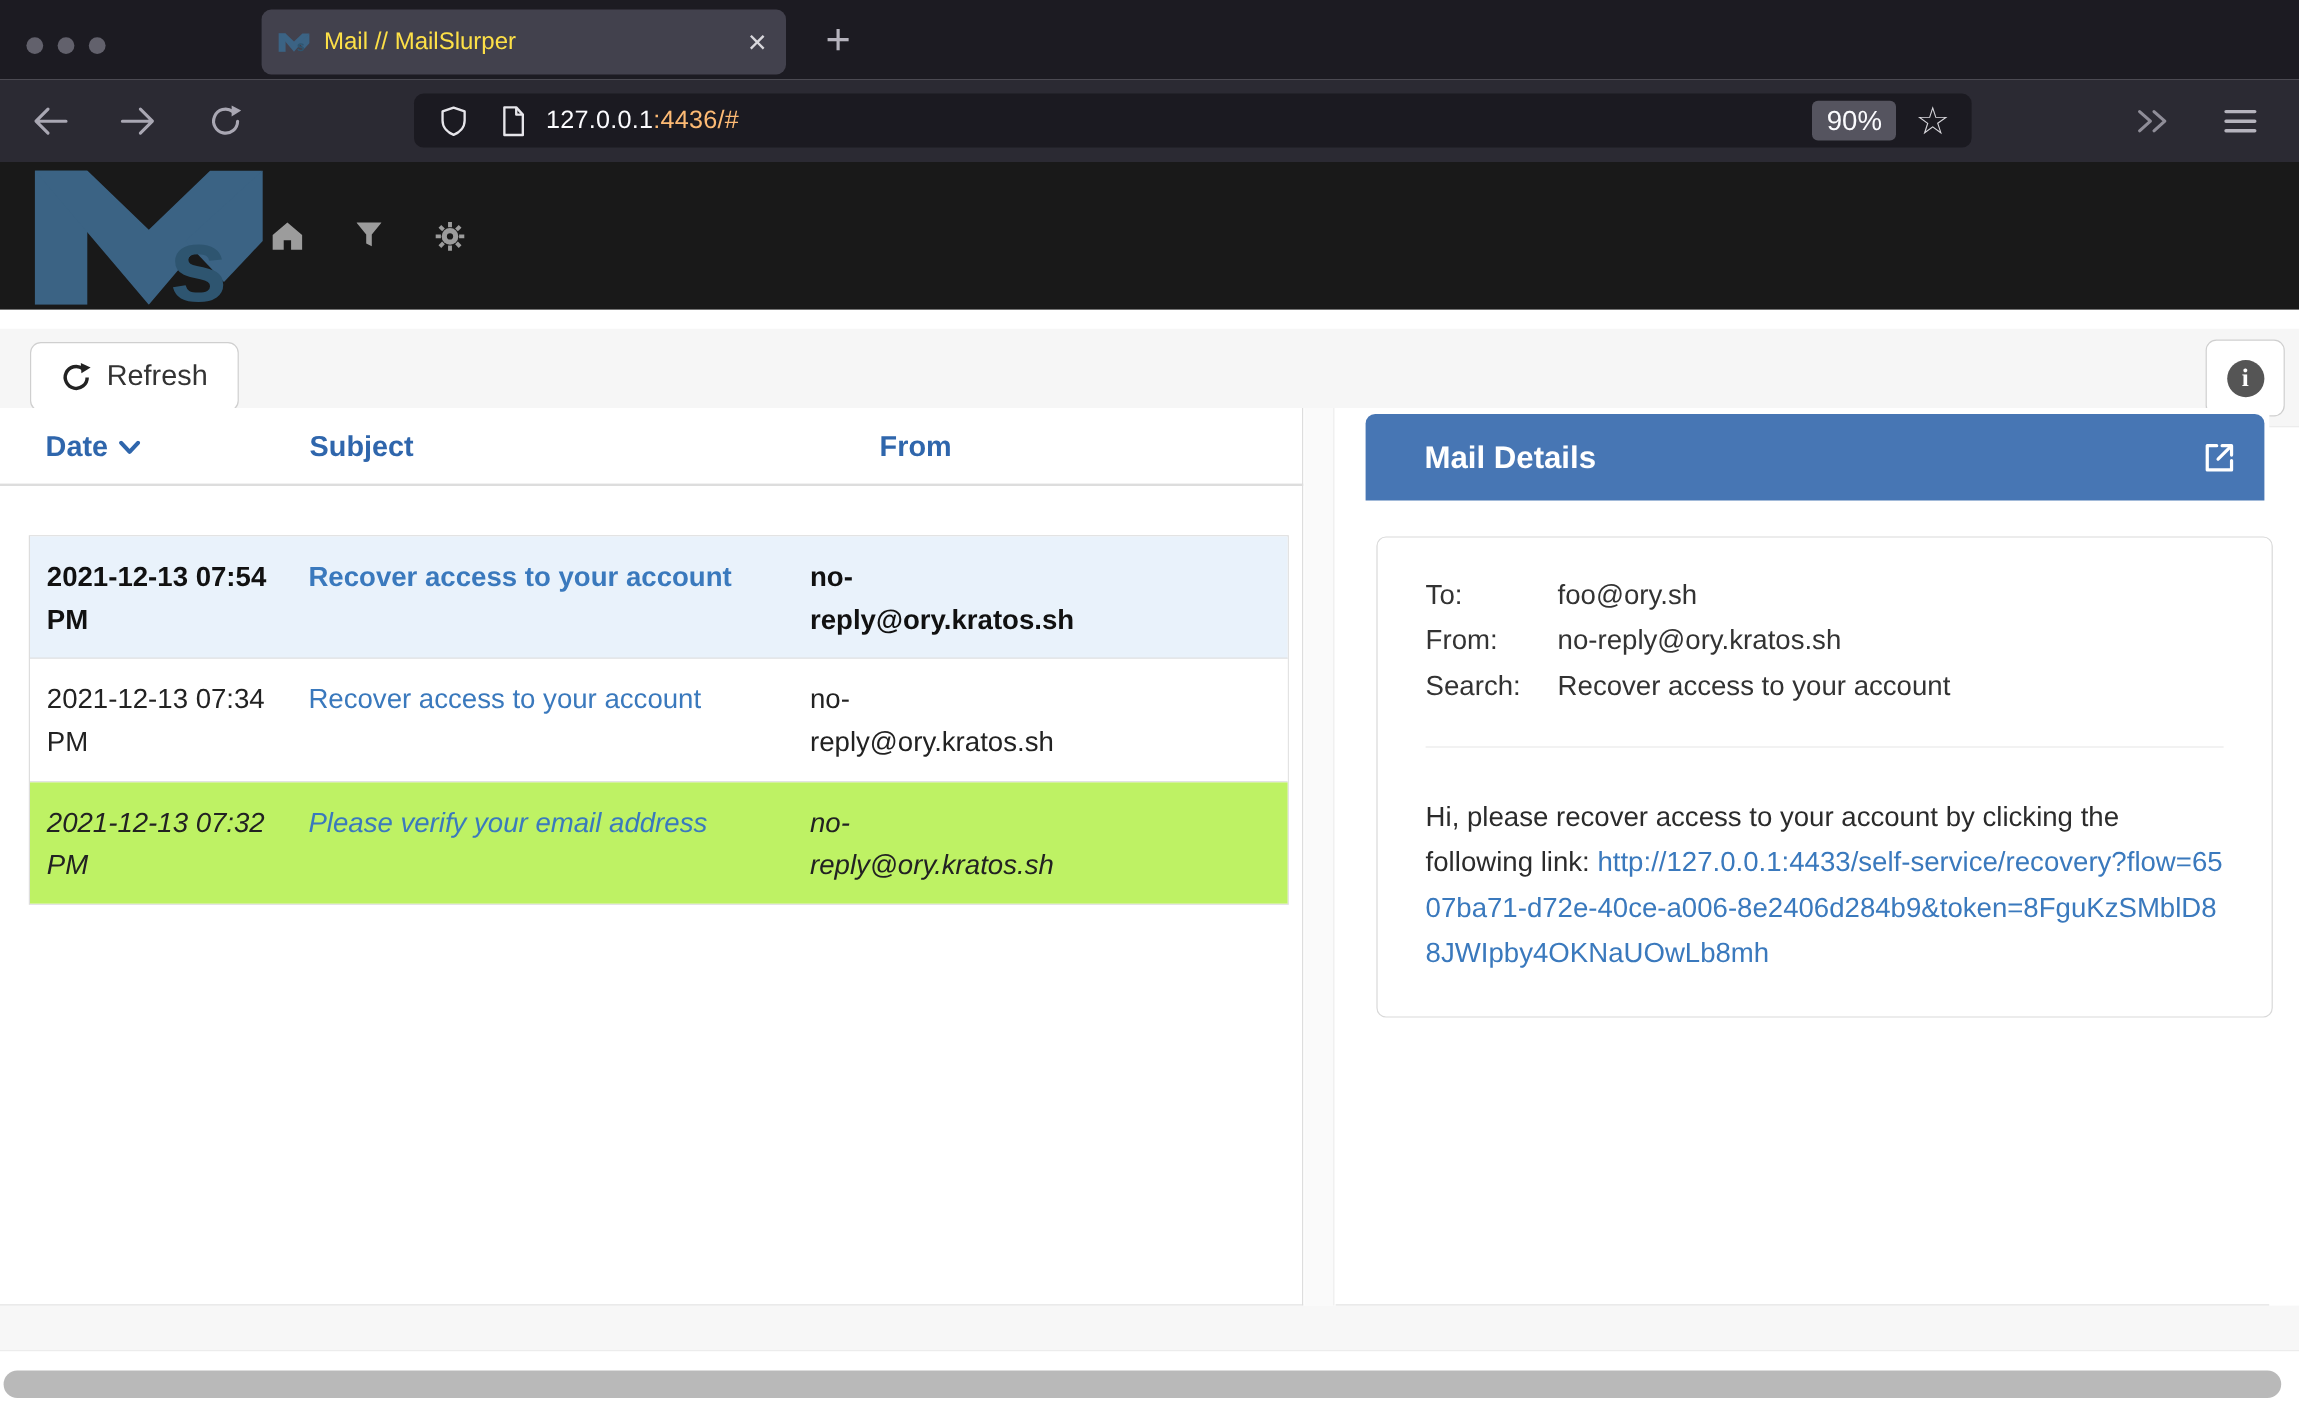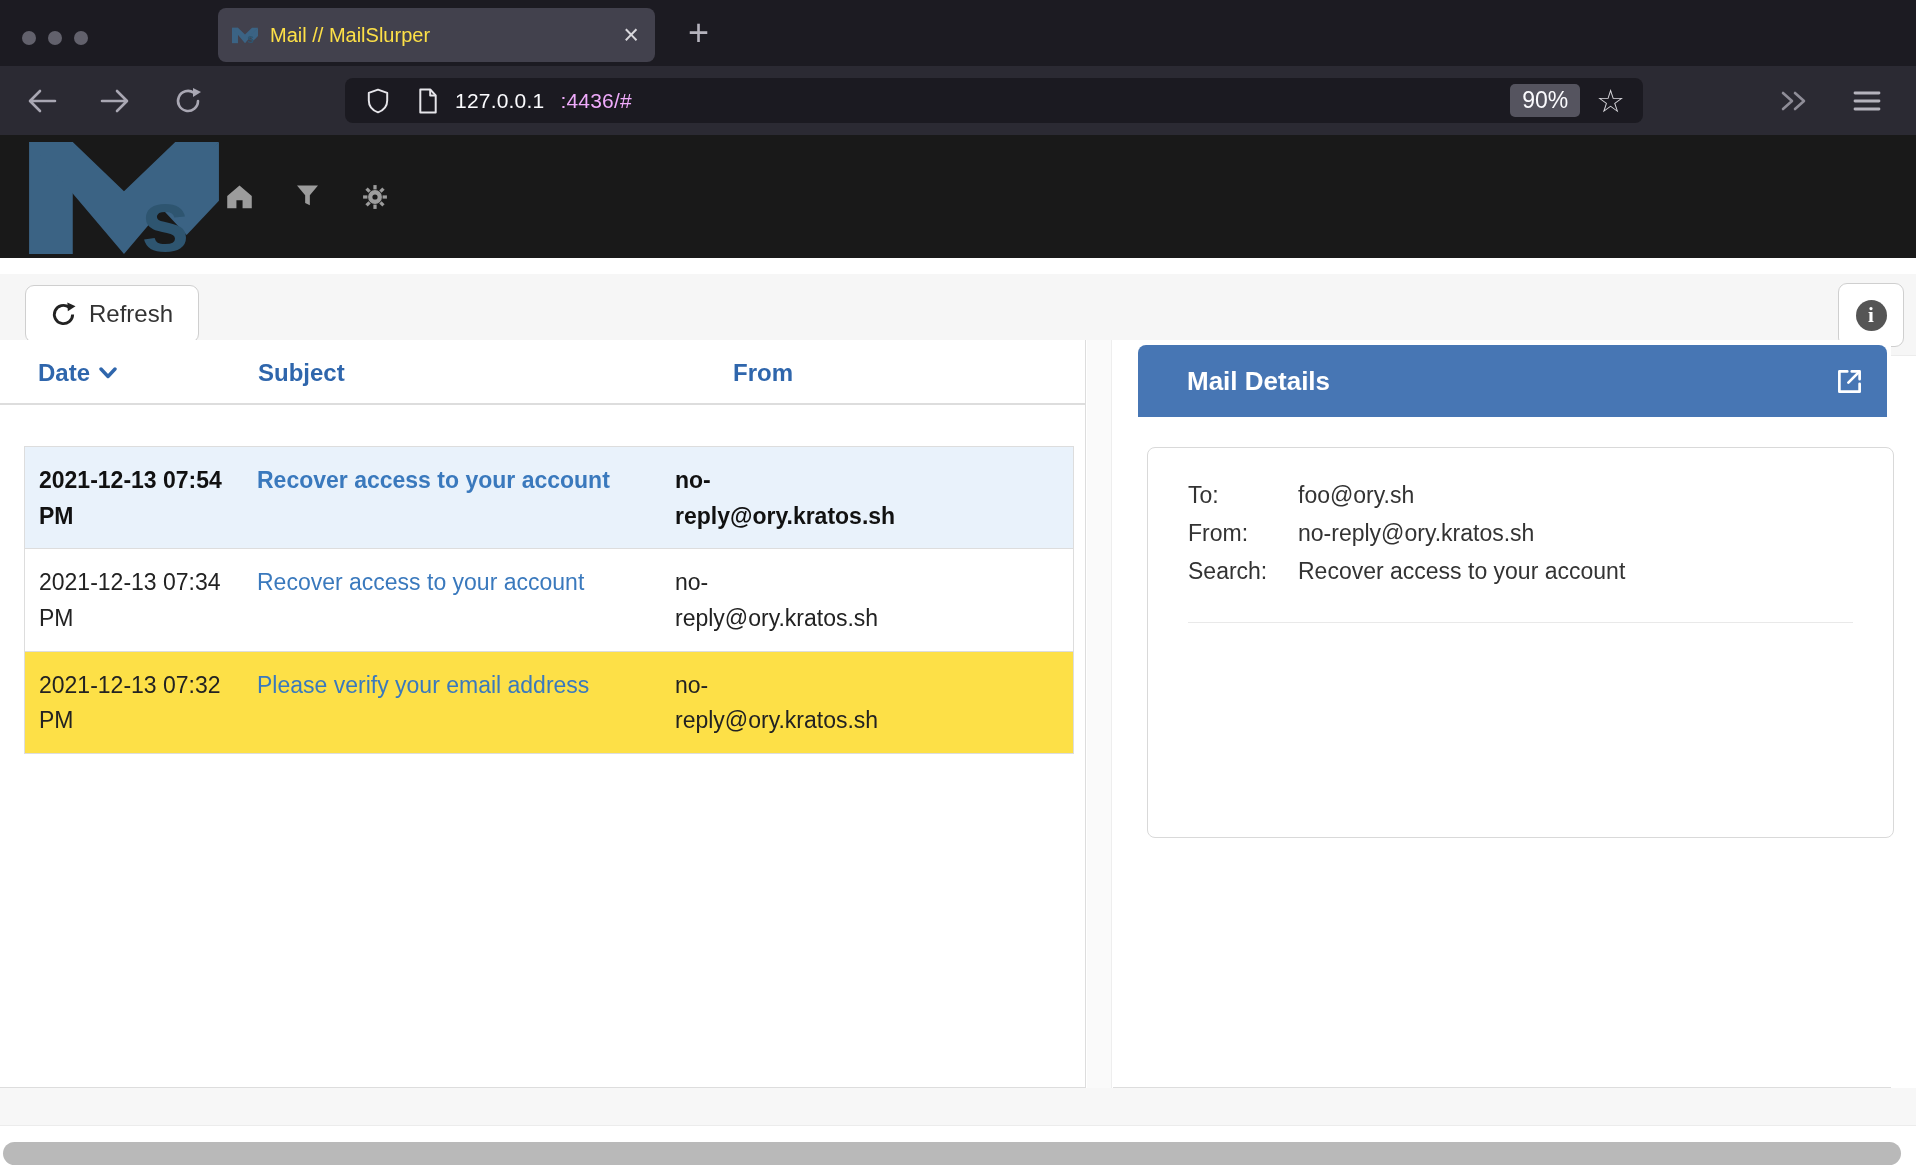--- a/index.html
+++ b/index.html
@@ -21,7 +21,7 @@
   .urlbar { position:absolute; left:345px; top:12px; width:1298px; height:45px; background:#1b1a21; border-radius:8px;
             display:flex; align-items:center; padding:0 14px 0 20px; }
   .url-text { margin-left:16px; font-size:21px; color:#fbfbfe; letter-spacing:0.2px; }
-  .url-text .dim { color:#f0abfc;margin-left:16px; }
+  .url-text .dim { color:#fdba74; }
   .zoom-badge { margin-left:auto; background:#55545f; color:#fbfbfe; font-size:23px; padding:3px 12px; border-radius:5px; }
   .star { margin-left:16px; margin-right:4px; color:#d8d7dc; font-size:32px; line-height:1; }
 

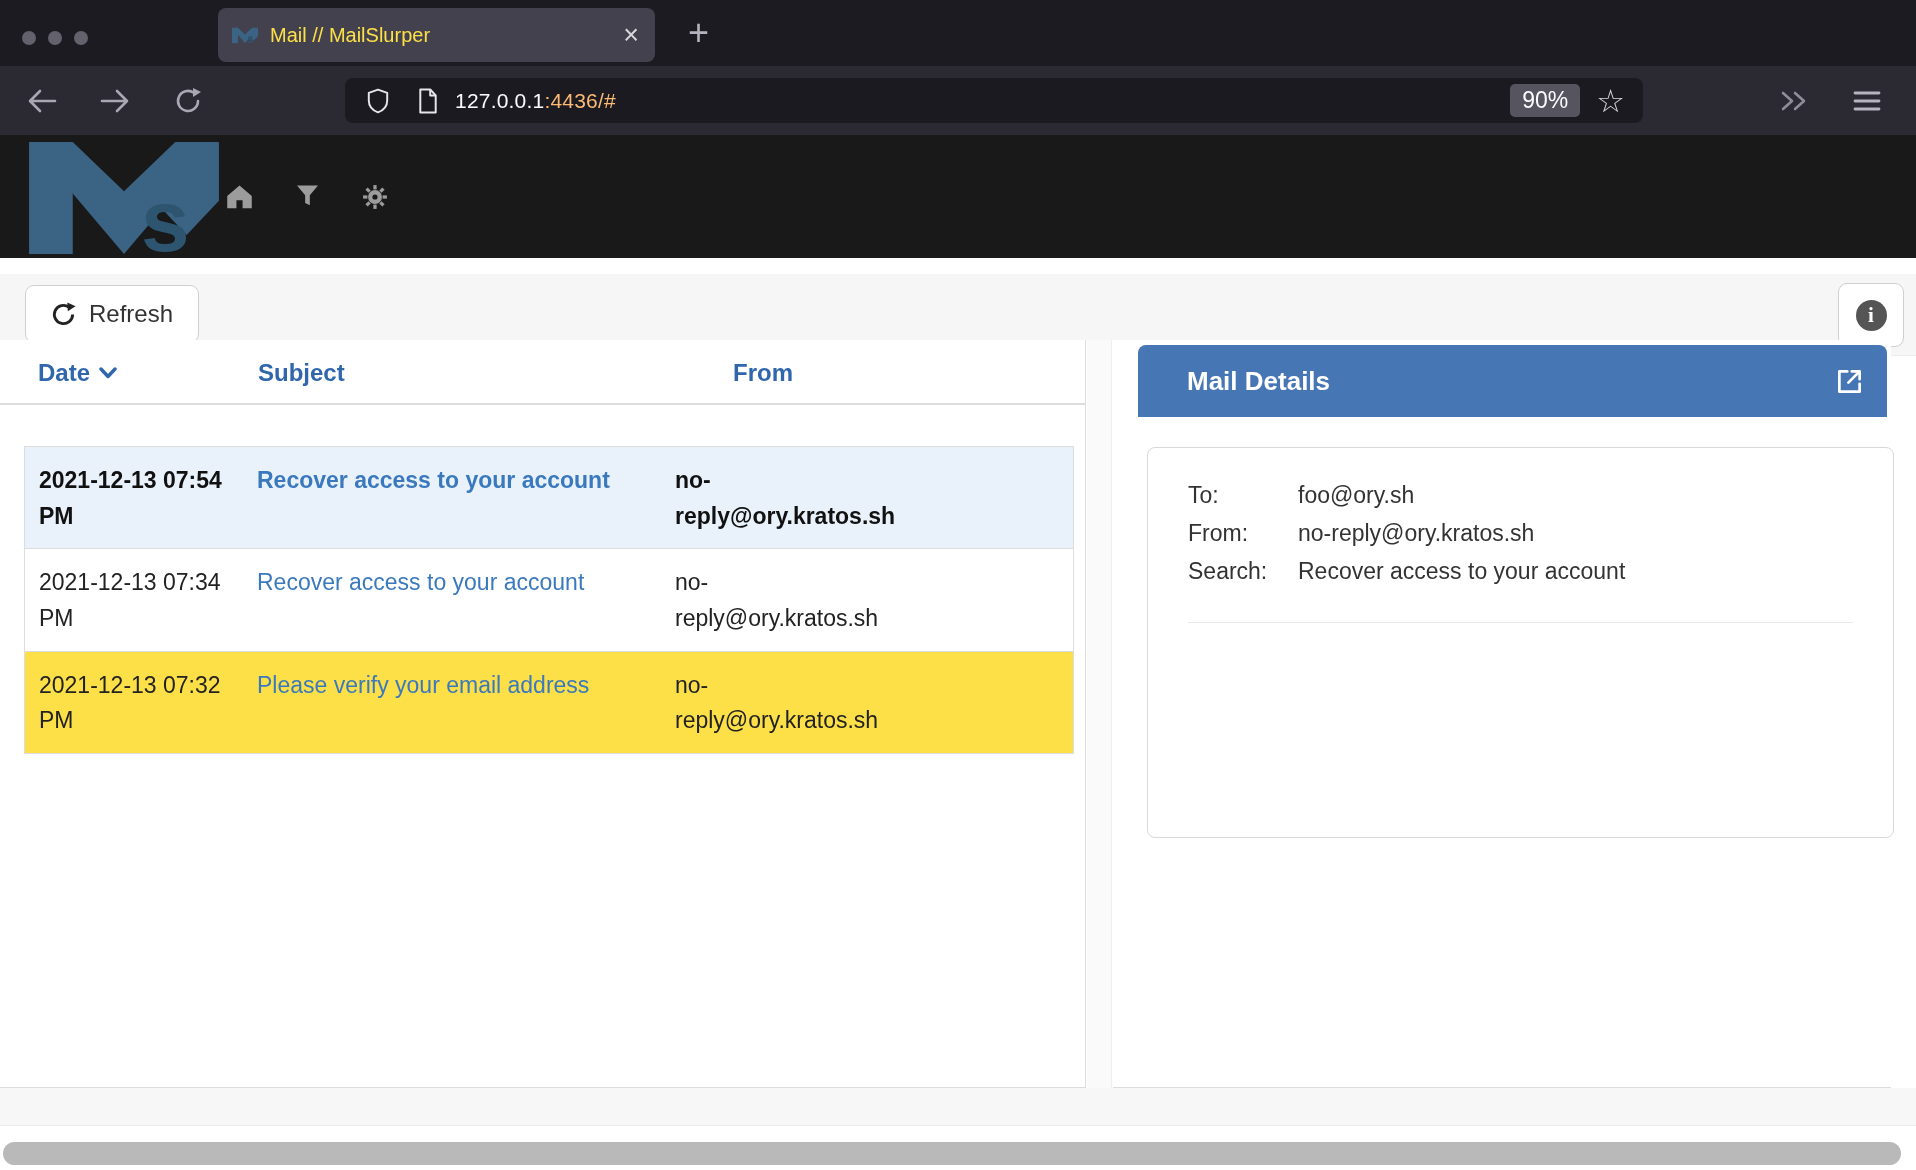--- a/index.html
+++ b/index.html
@@ -57,7 +57,7 @@
   .mrow:last-child { border-bottom:none; }
   .mrow > div { padding:16px 8px 14px 14px; }
   .mrow.selected { background:#e9f2fb; font-weight:bold; color:#111; }
-  .mrow.striped { background:#fde047; }
+  .mrow.striped { background:#bef264;font-style:italic; }
   .subj a { color:#3a79bd; text-decoration:none; }
 
   .details-header { position:absolute; left:25px; right:4px; top:5px; height:72px; background:#4776b4;

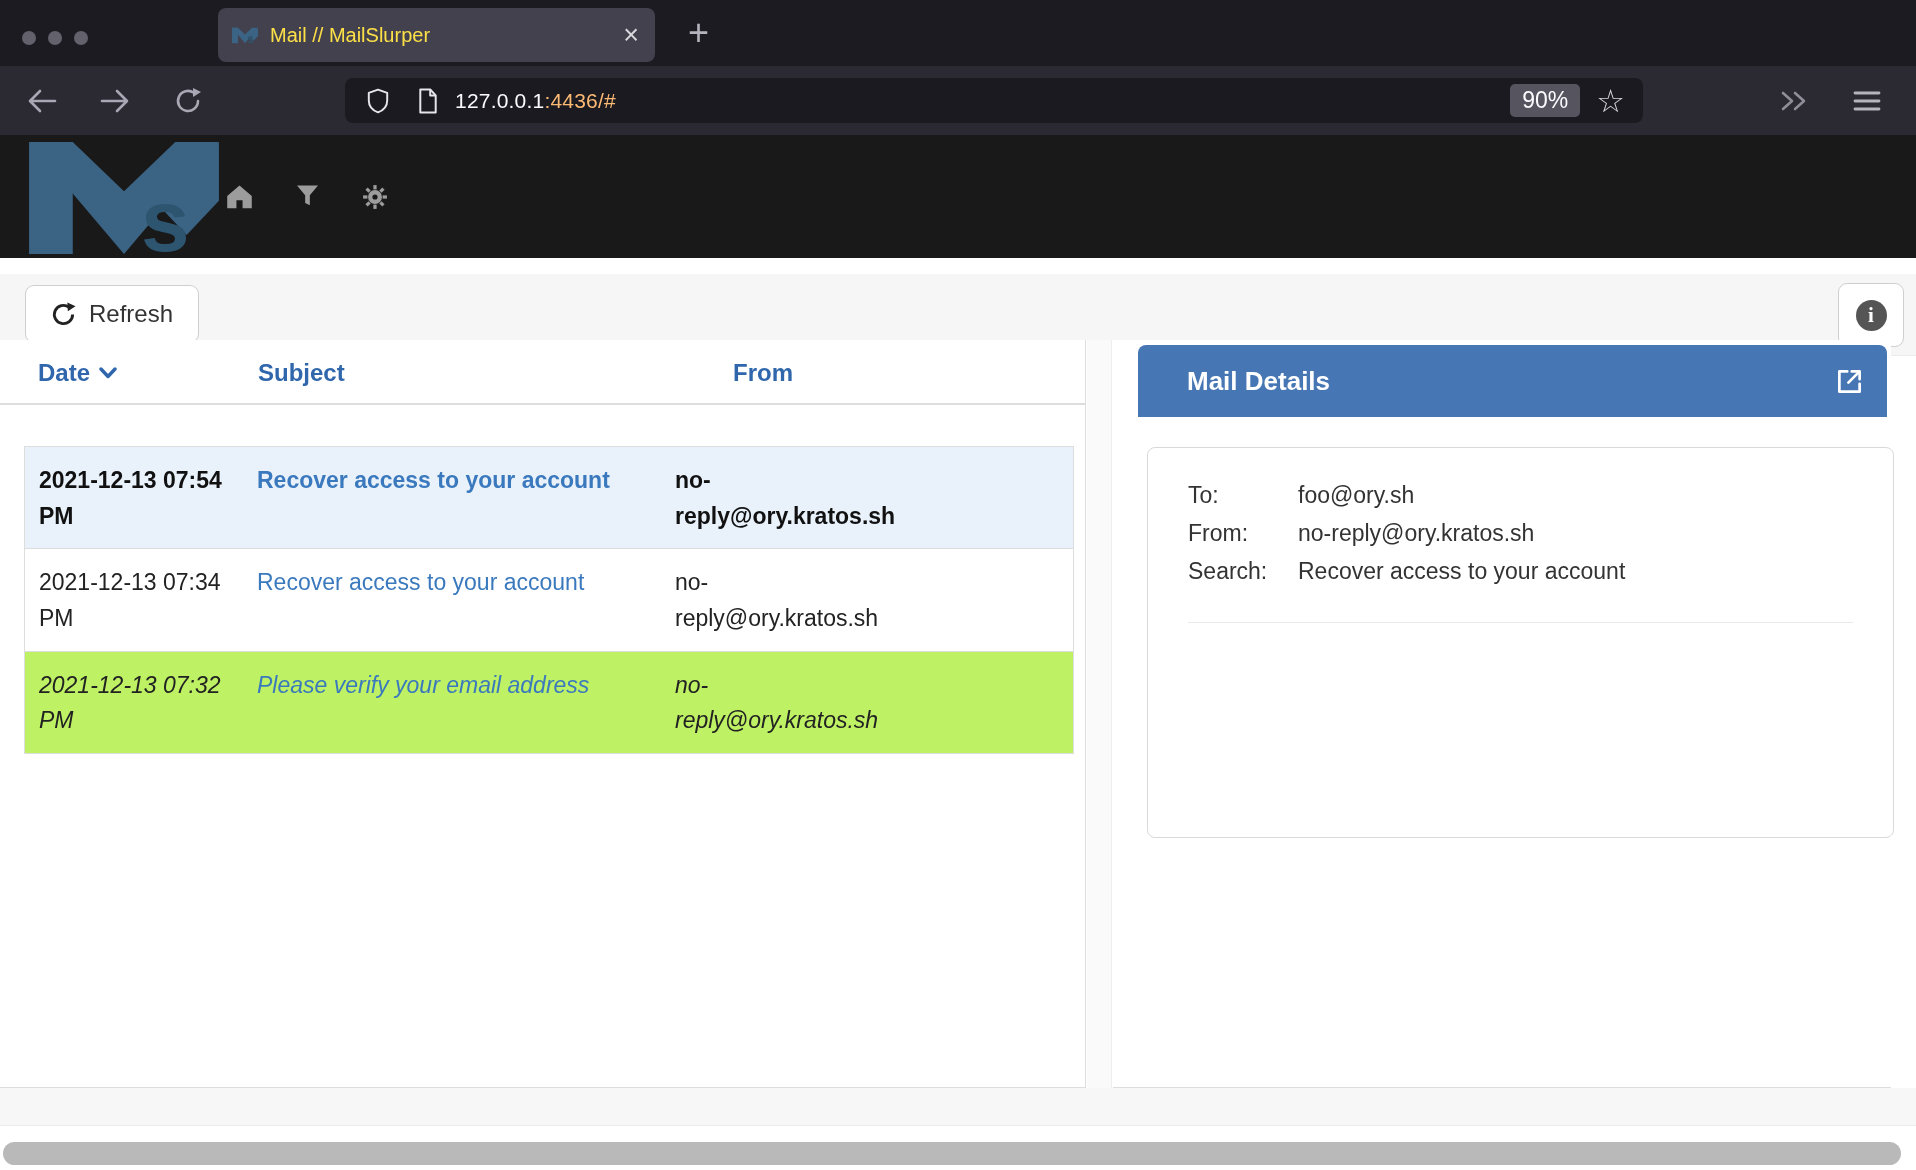--- a/index.html
+++ b/index.html
@@ -273,6 +273,7 @@
           <div>Recover access to your account</div>
         </div>
         <hr class="card-divider">
+        <p class="mail-body"><span>Hi, please recover access to your account by clicking the following link: </span><a href="#">http://127.0.0.1:4433/self-service/recovery?flow=6507ba71-d72e-40ce-a006-8e2406d284b9&amp;token=8FguKzSMblD88JWIpby4OKNaUOwLb8mh</a></p>
       </div>
     </div>
   </div>

